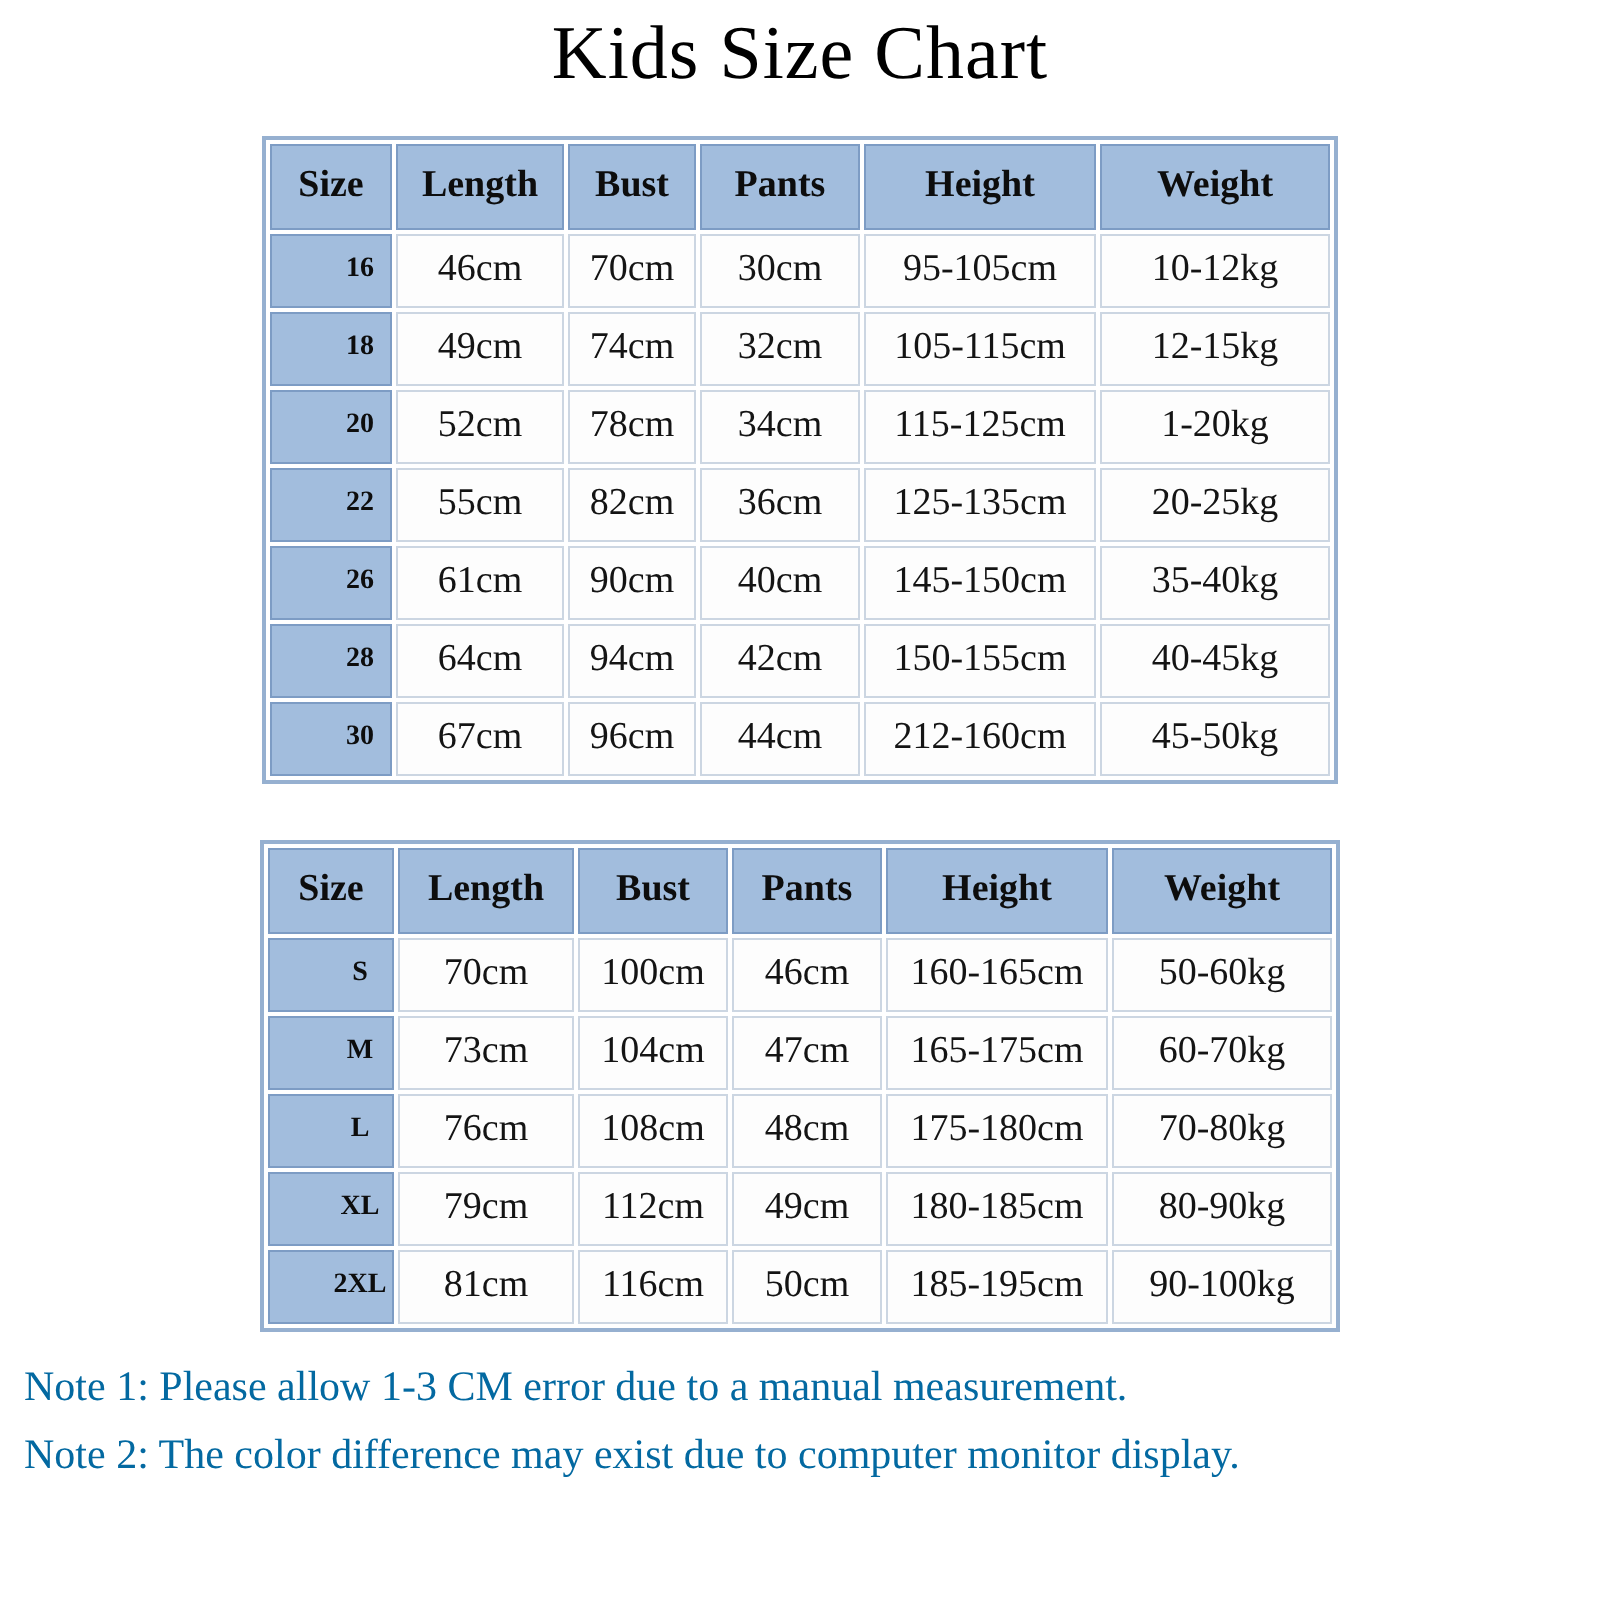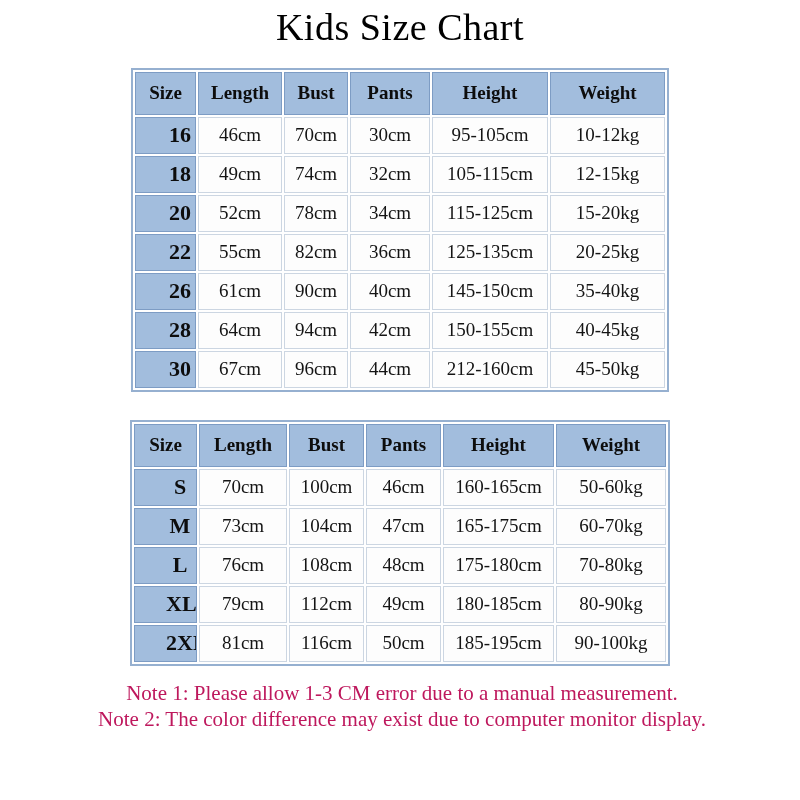--- a/index.html
+++ b/index.html
@@ -57,7 +57,7 @@
     border: 1px solid var(--header-border, #7d9cc4);
     font-weight: 700;
     height: 35px;
-    font-size: 22px;
+    font-size: 14px;
     color: #0d0d0d;
     padding-left: 31px;
   }

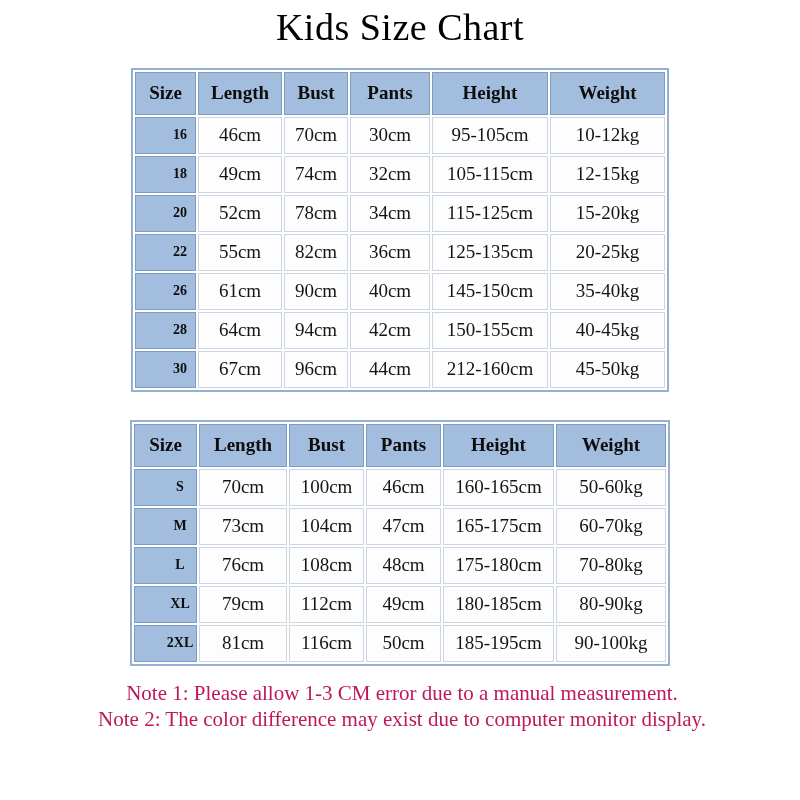--- a/index.html
+++ b/index.html
@@ -128,7 +128,7 @@
             <td>78cm</td>
             <td>34cm</td>
             <td>115-125cm</td>
-            <td>15-20kg</td>
+            <td>1-20kg</td>
           </tr>
           <tr>
             <th class="row-header">22</th>

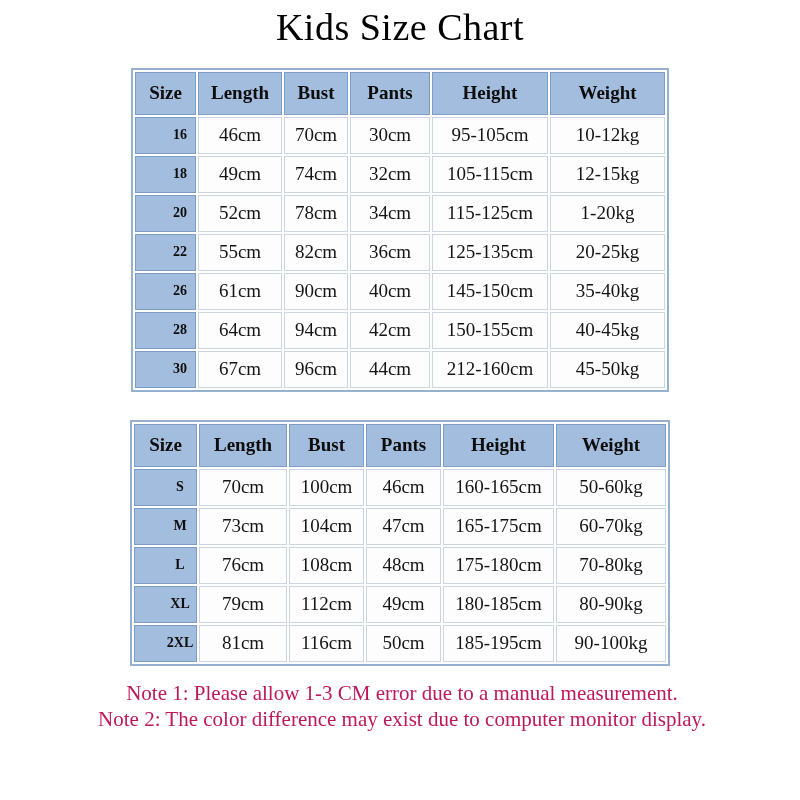--- a/index.html
+++ b/index.html
@@ -72,11 +72,10 @@
     padding-left: 4px;
   }
   .notes p {
-    margin: 0;
+    margin: 8px;
     font-size: 21px;
     line-height: 26px;
-    color: #be185d;
-    text-align: center;
+    color: #0369a1;
   }
 </style>
 </head>

